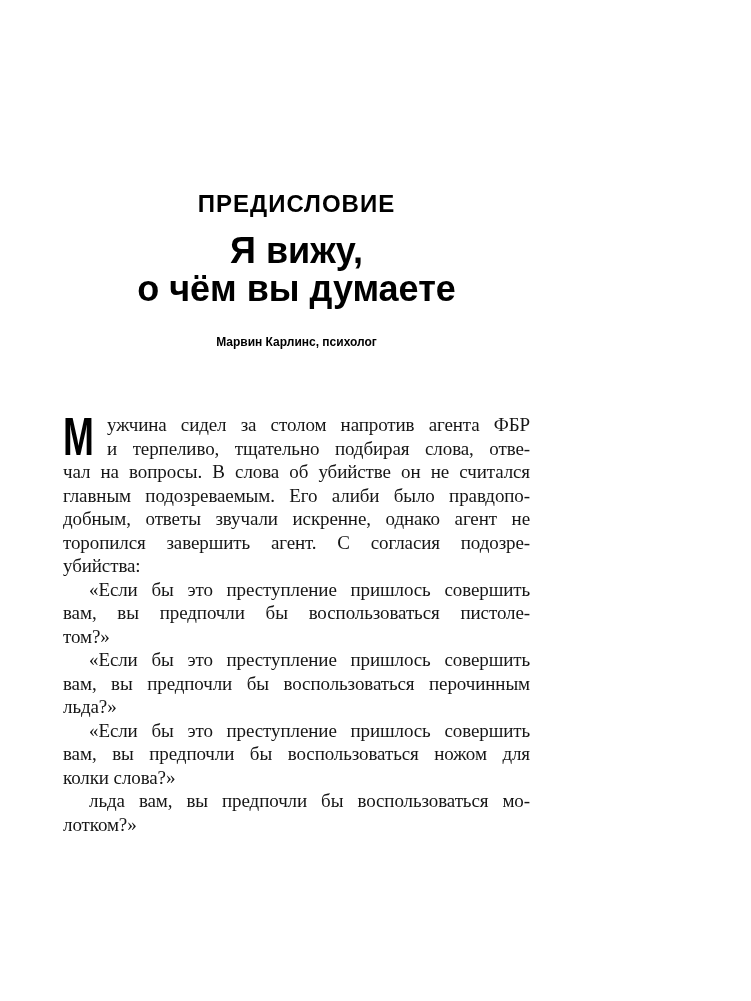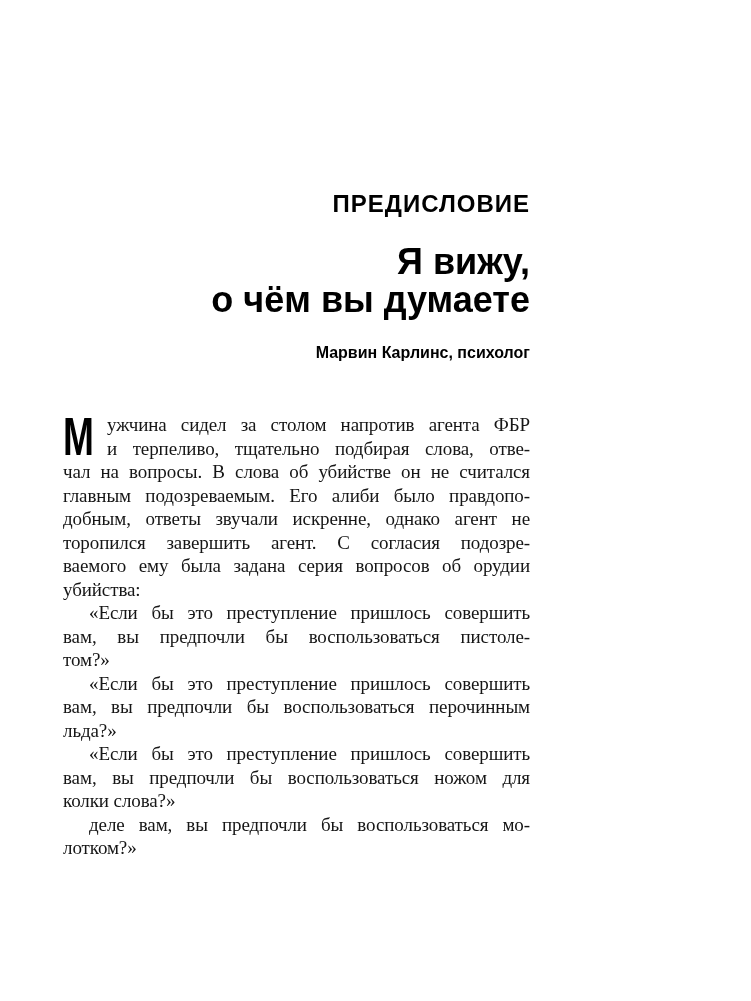--- a/index.html
+++ b/index.html
@@ -23,7 +23,7 @@
     left: 63px;
     top: 192px;
     width: 467px;
-    text-align: right;
+    text-align: center;
     color: #000000;
     font-family: "Liberation Sans", sans-serif;
     font-weight: bold;

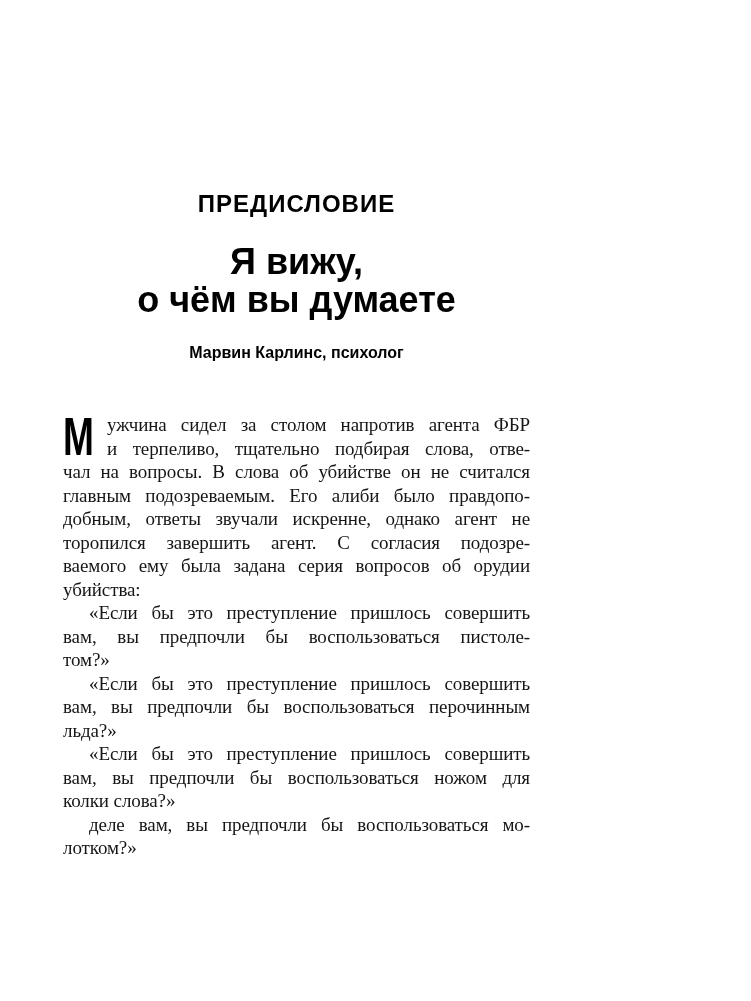--- a/index.html
+++ b/index.html
@@ -34,7 +34,7 @@
     letter-spacing: 1px;
   }
   .title {
-    margin-top: 27px;
+    margin-top: 16px;
     font-size: 36px;
     line-height: 38px;
   }

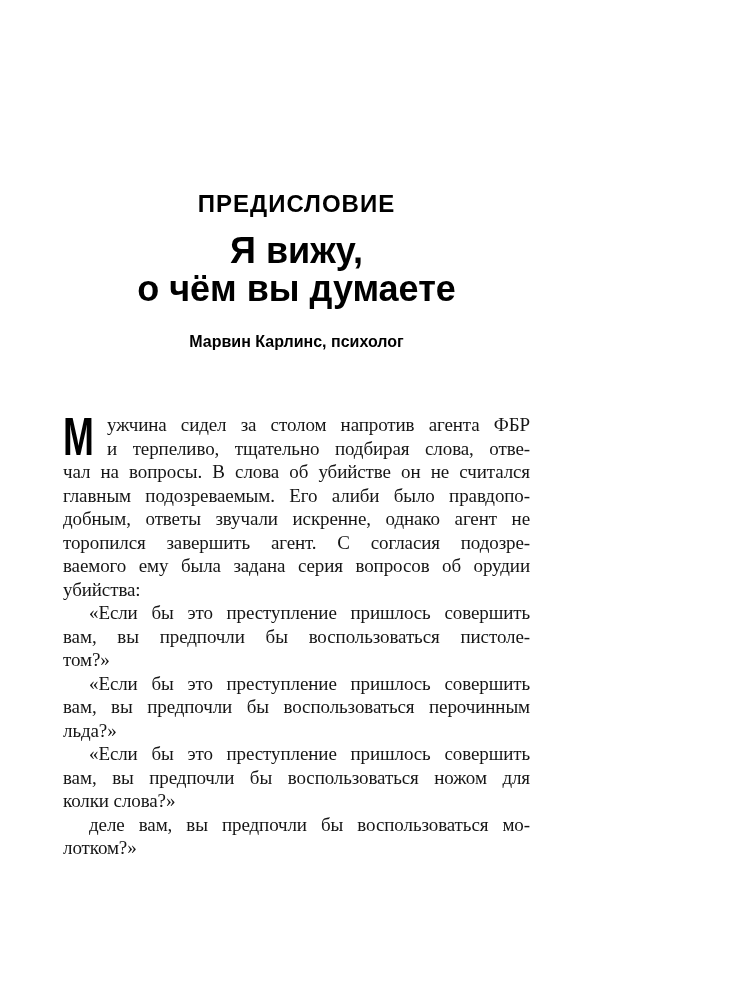--- a/index.html
+++ b/index.html
@@ -40,7 +40,7 @@
   }
   .author {
     margin-top: 25px;
-    font-size: 16px;
+    font-size: 12px;
     line-height: 18px;
   }
   

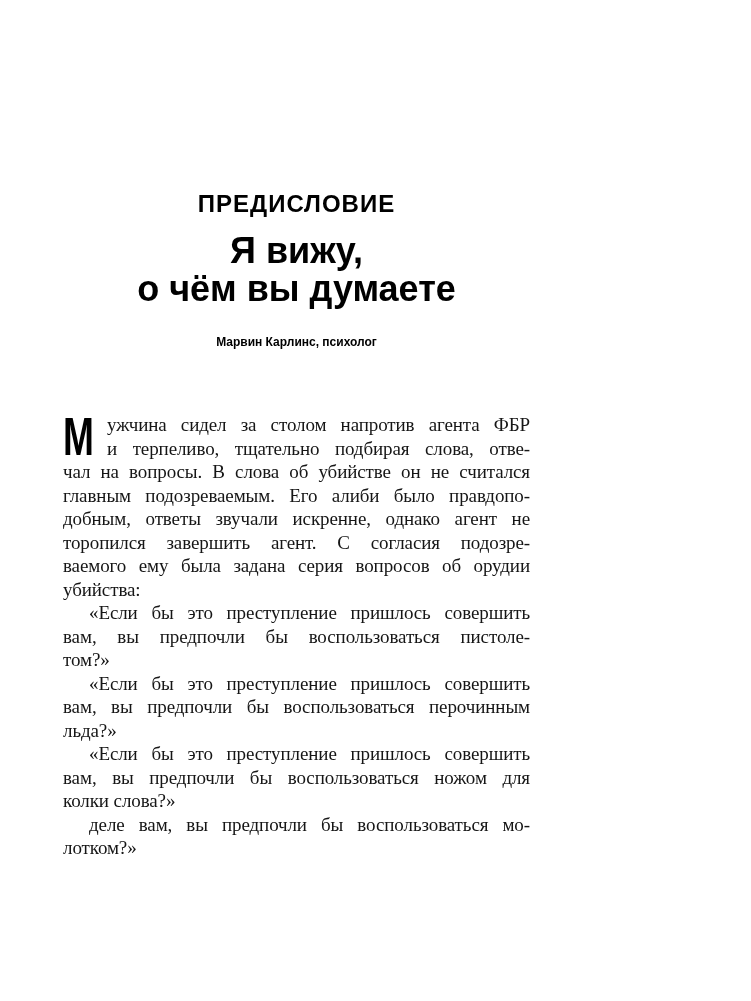--- a/index.html
+++ b/index.html
@@ -112,7 +112,6 @@
           <div class="line">главным подозреваемым. Его алиби было правдопо-</div>
           <div class="line">добным, ответы звучали искренне, однако агент не</div>
           <div class="line">торопился завершить агент. С согласия подозре-</div>
-          <div class="line">ваемого ему была задана серия вопросов об орудии</div>
           <div class="line">убийства:</div>
         </div>
     </div>

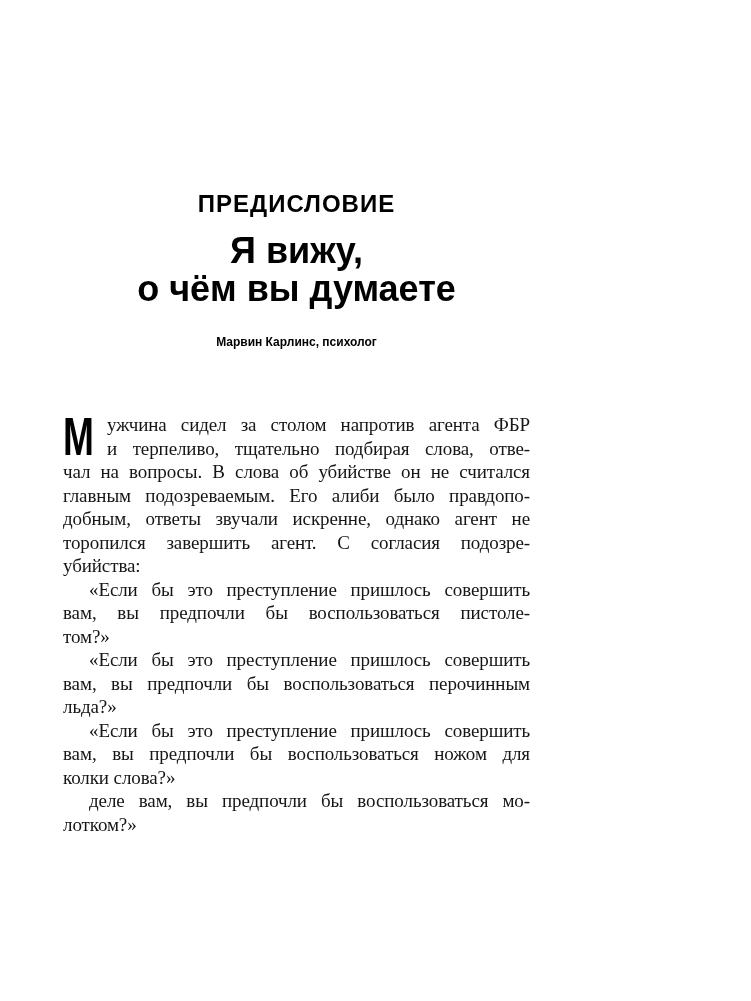--- a/index.html
+++ b/index.html
@@ -135,7 +135,7 @@
       </div>
 
     <div class="para quote">
-        <div class="line">деле вам, вы предпочли бы воспользоваться мо-</div>
+        <div class="line">льда вам, вы предпочли бы воспользоваться мо-</div>
         <div class="line">лотком?»</div>
       </div>
 

